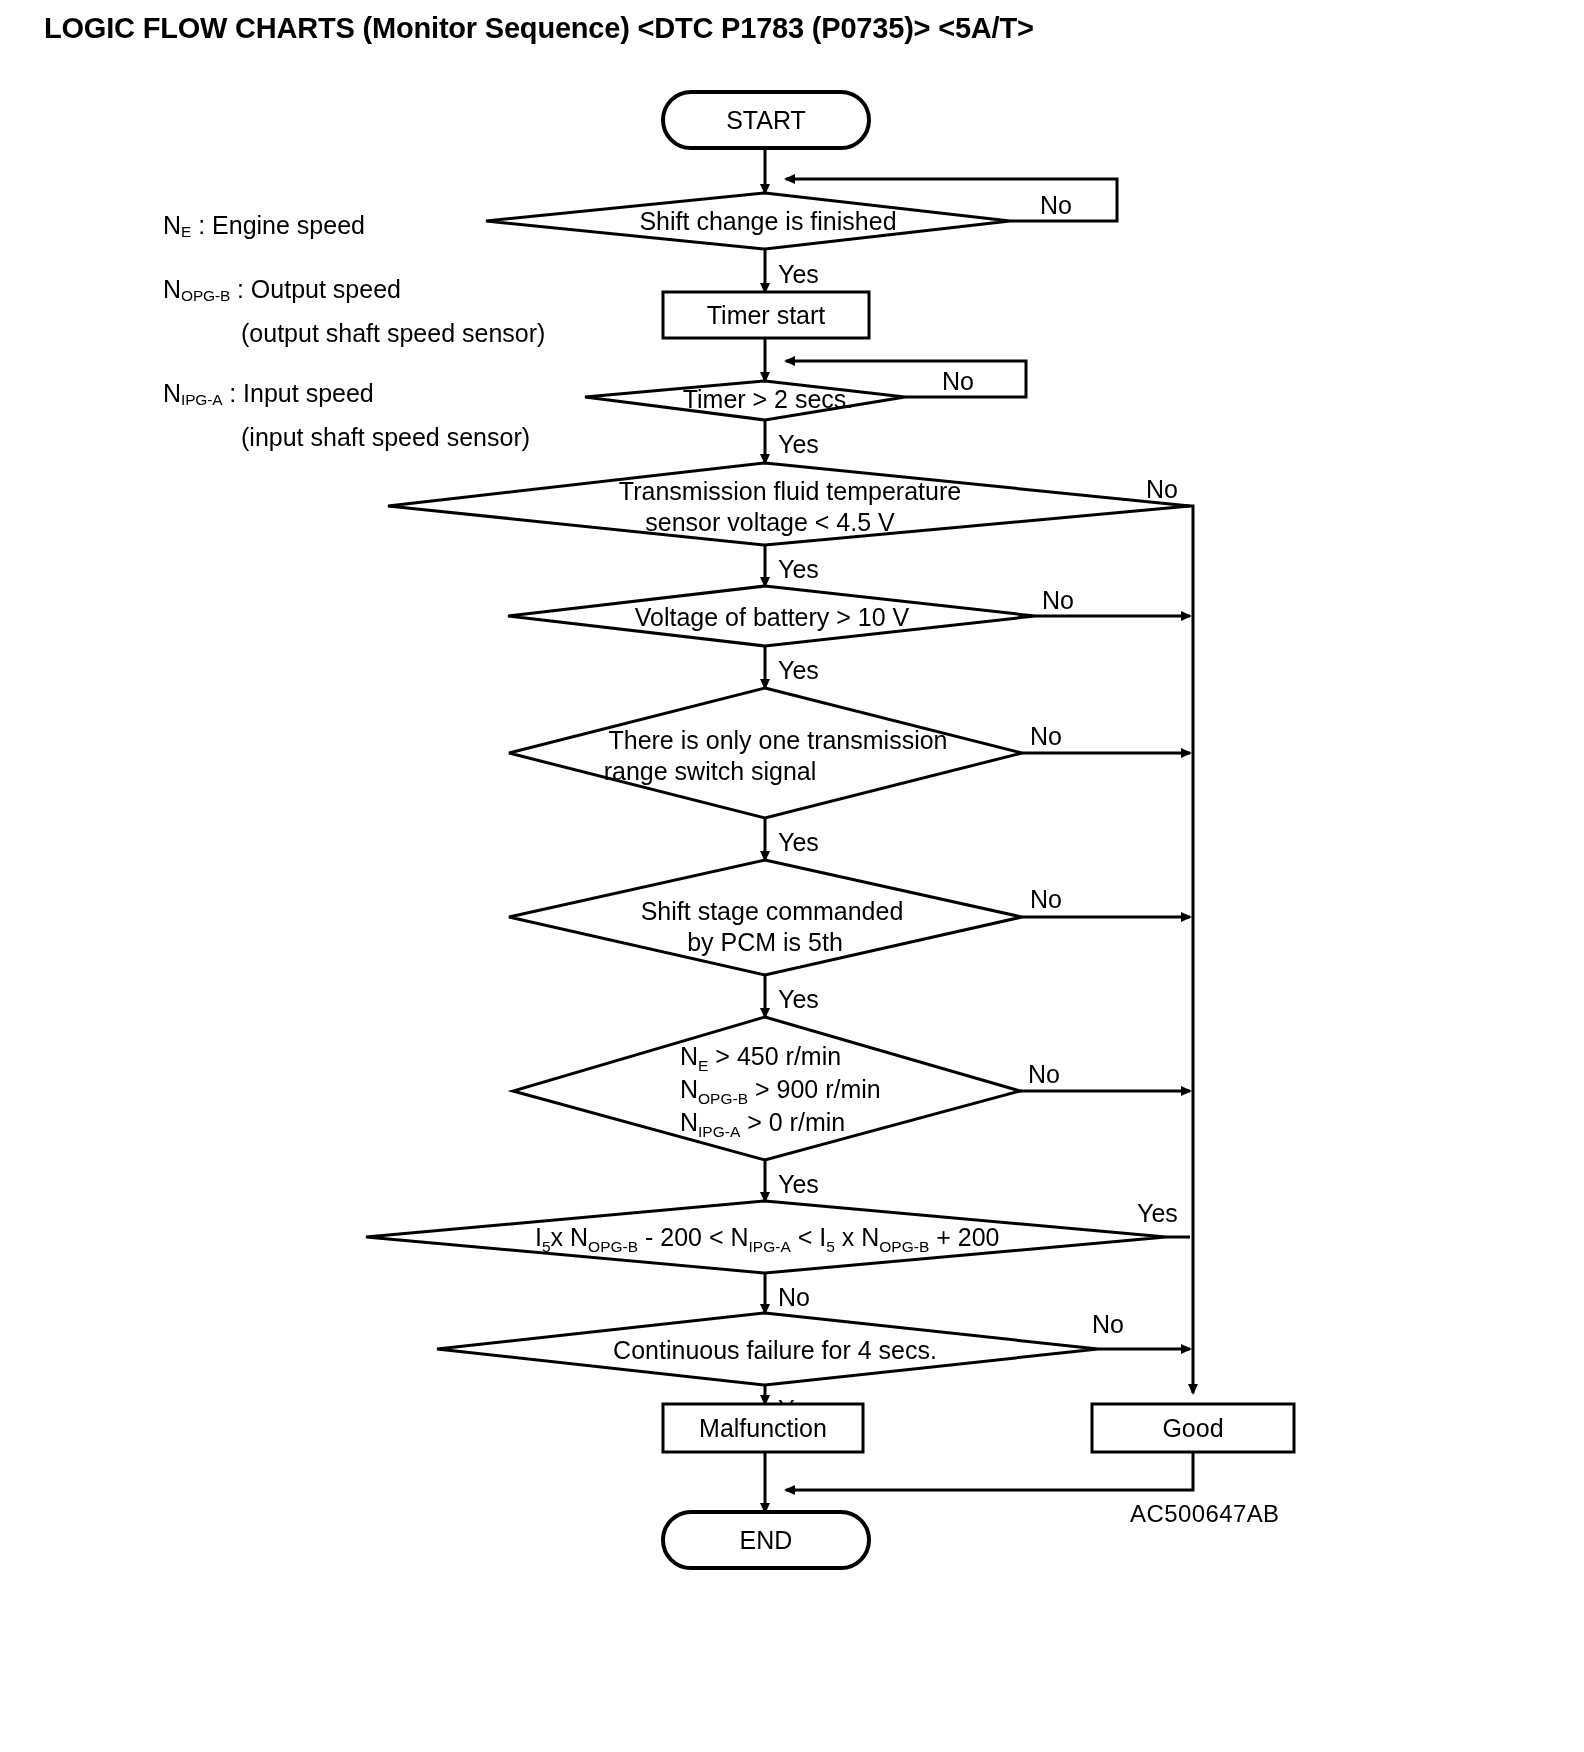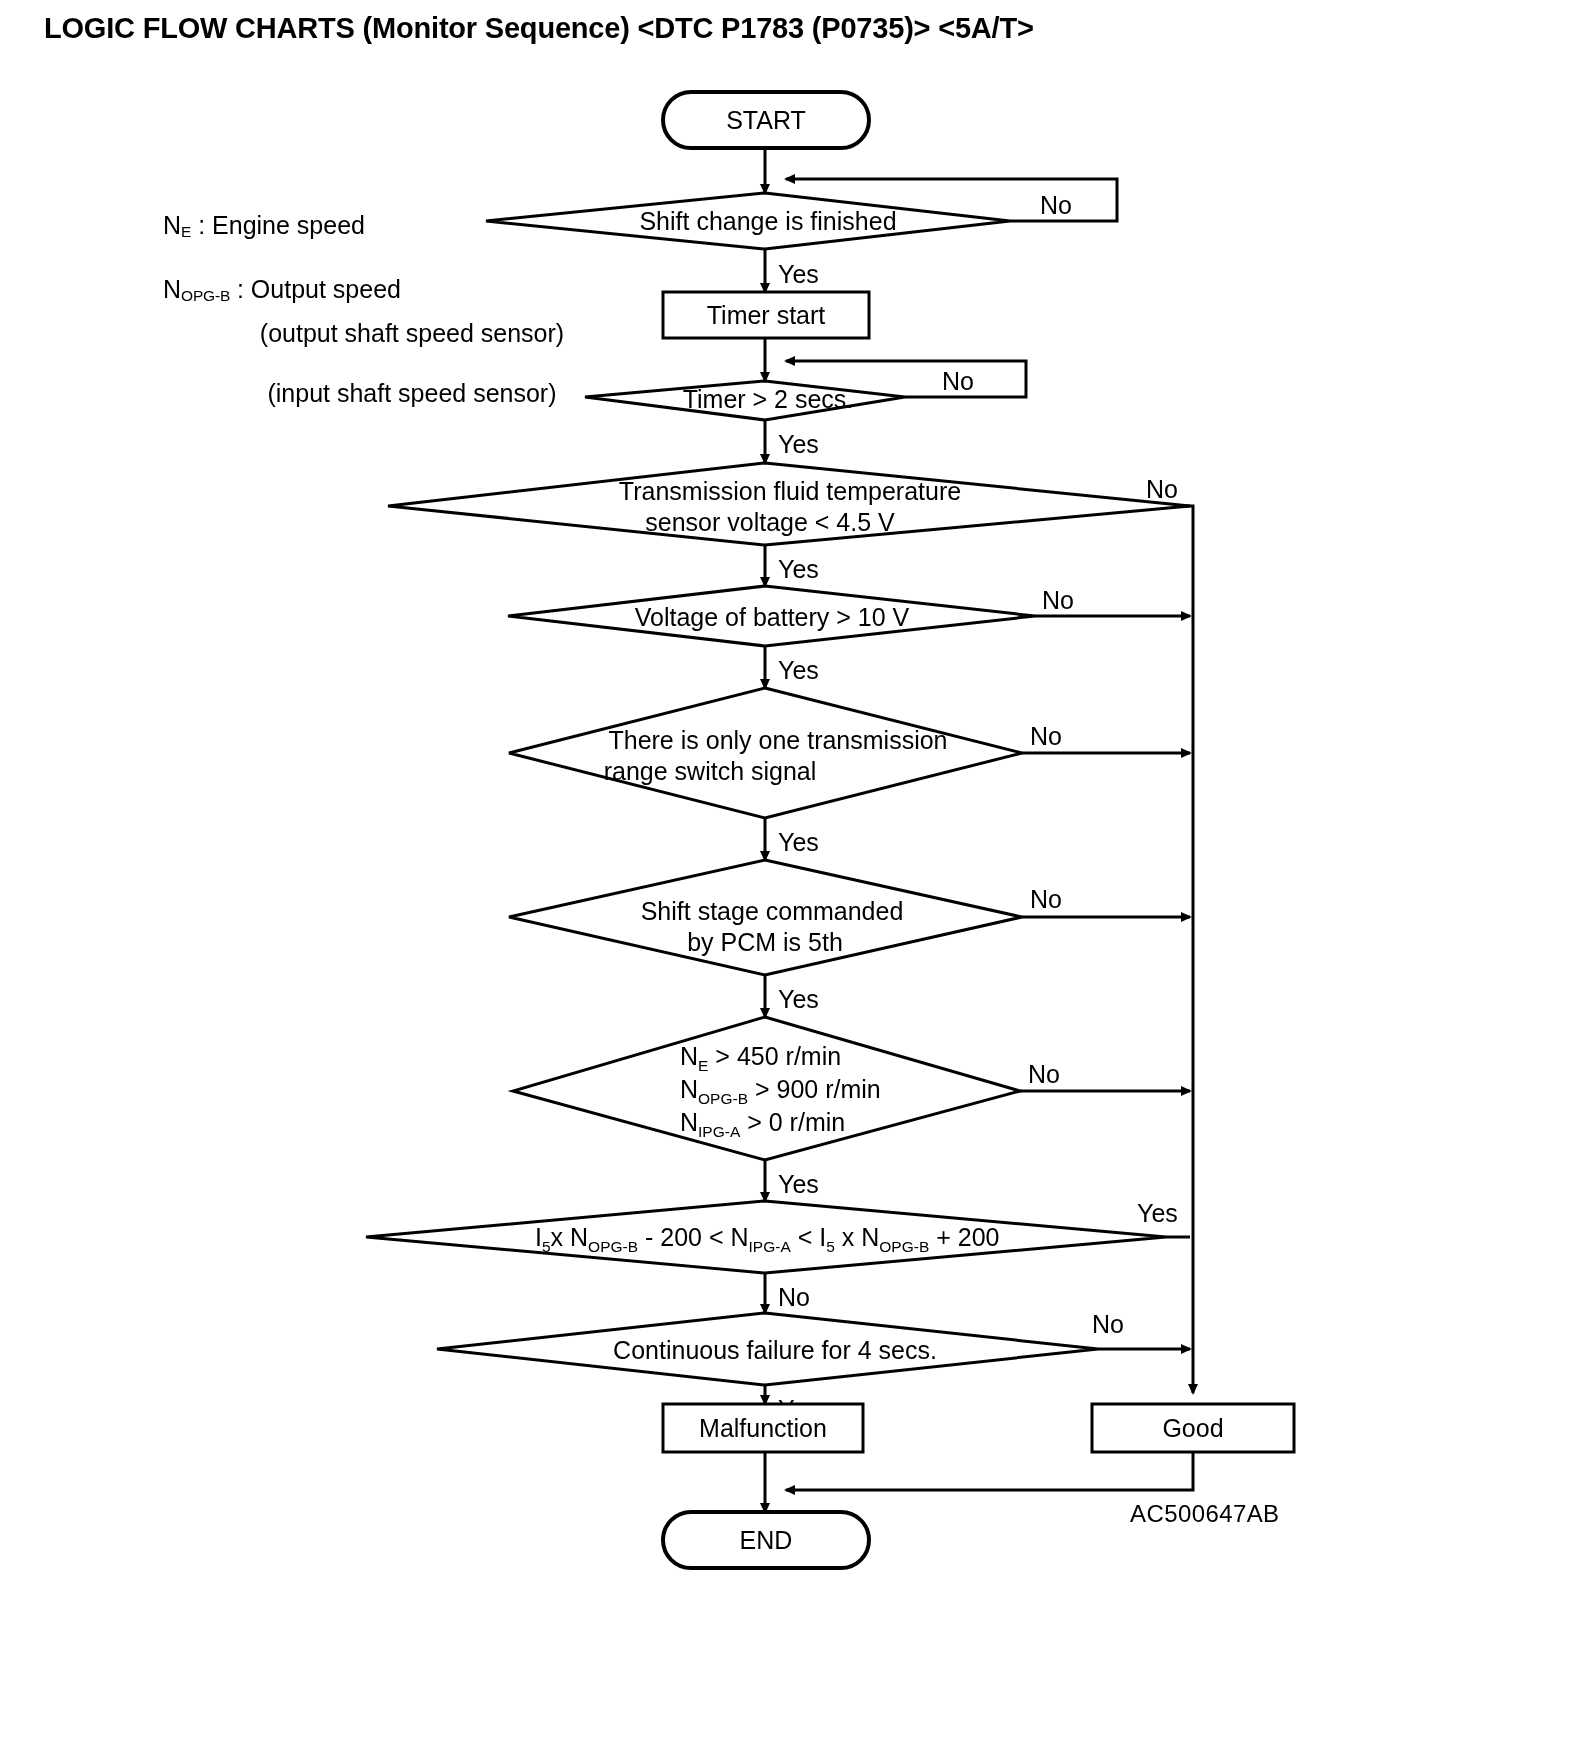--- a/index.html
+++ b/index.html
@@ -41,7 +41,6 @@
   }
   .legend-line.indent {
     padding-left: 78px;
-    text-align: center;
   }
   .legend-line sub {
     font-size: 0.62em;

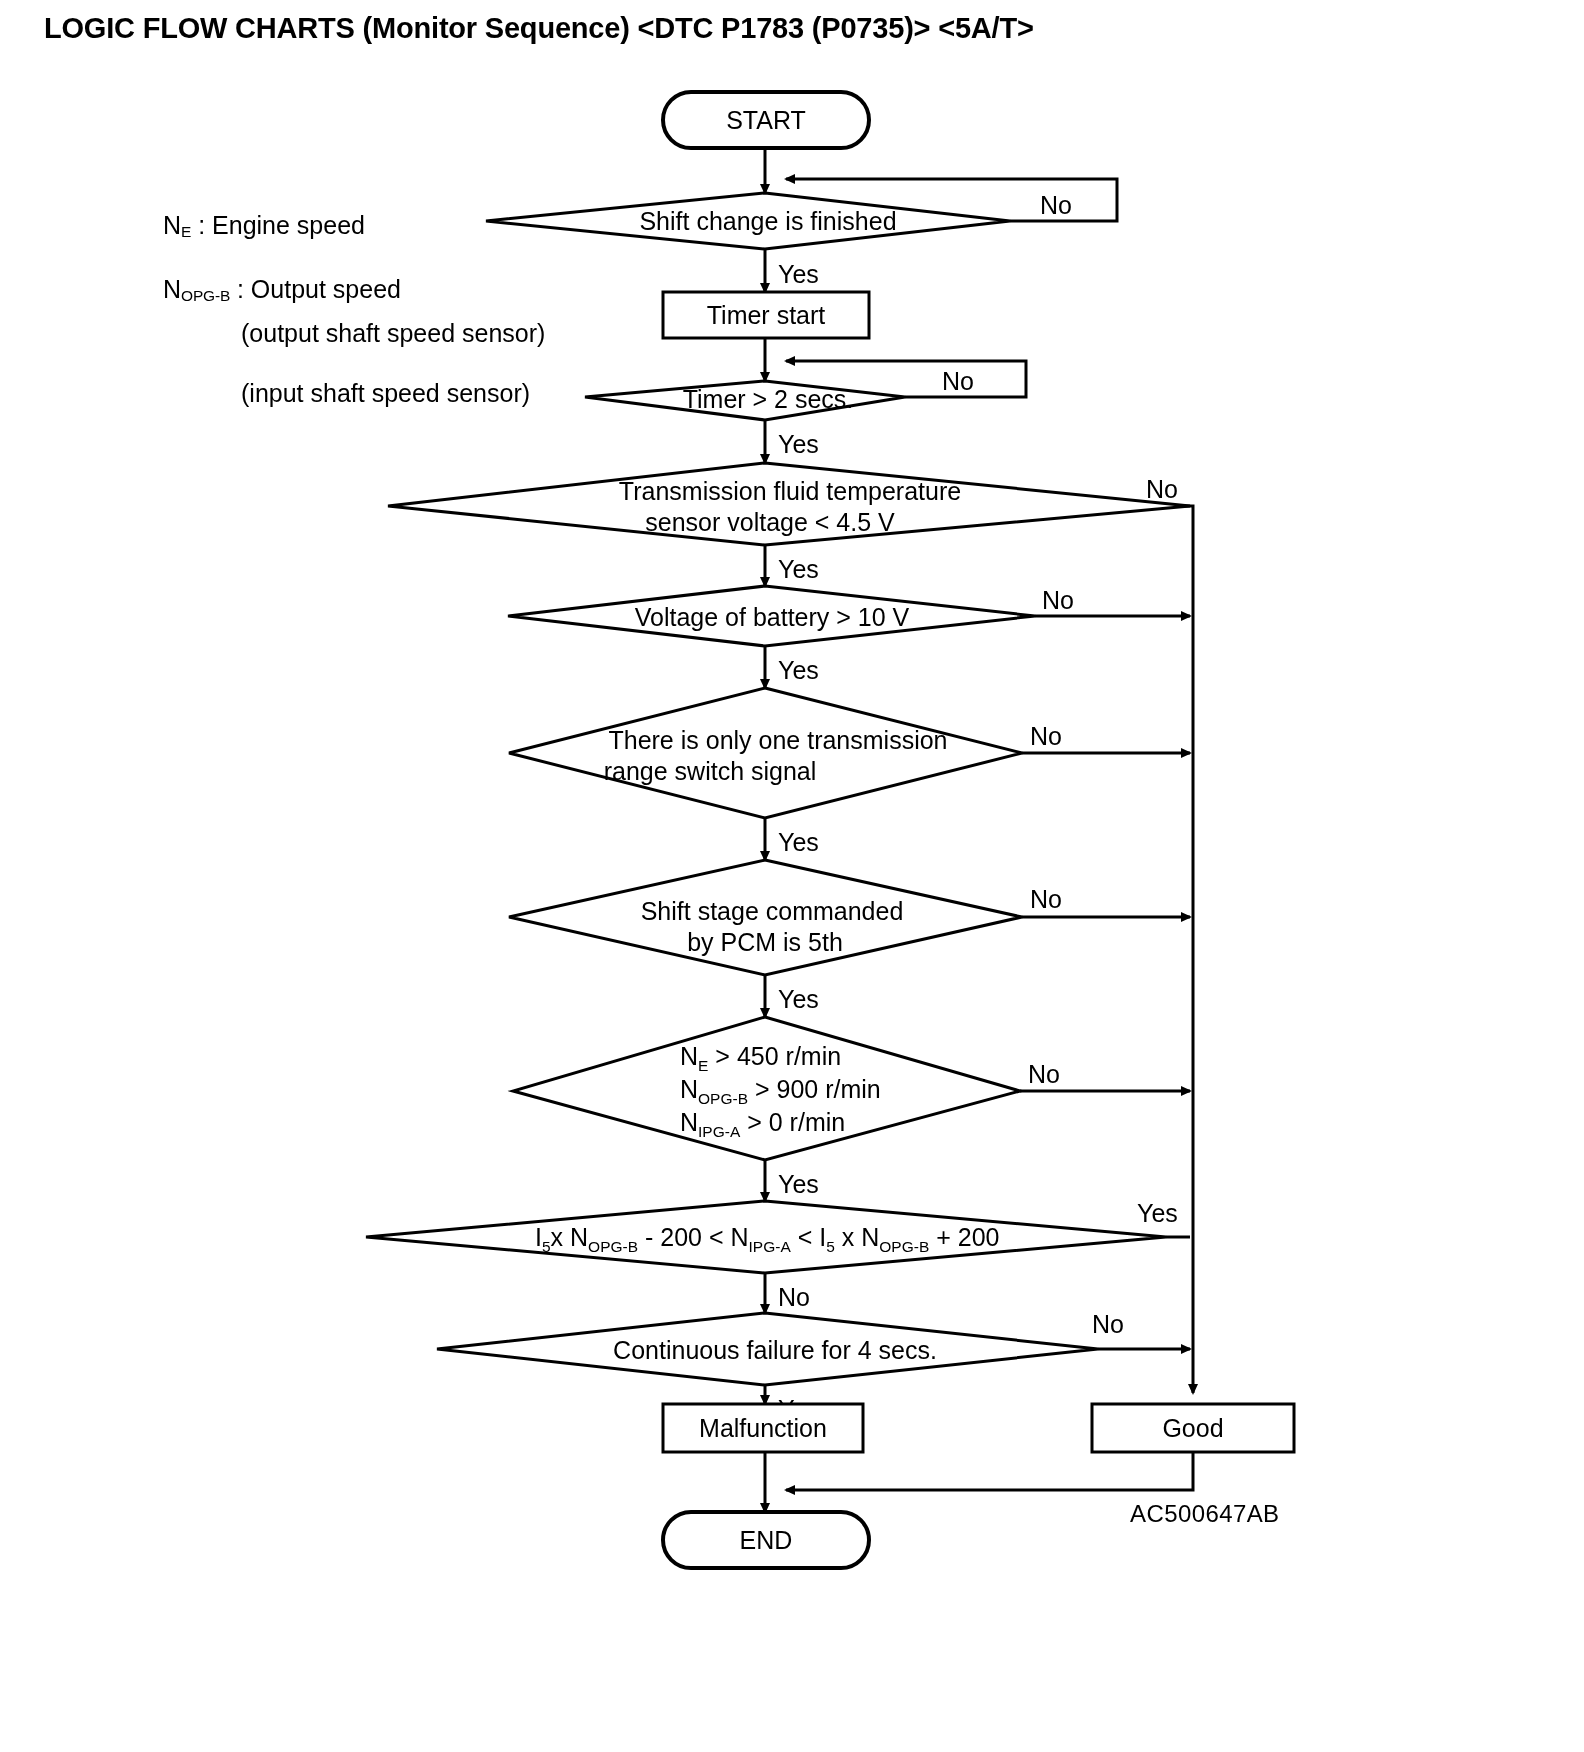--- a/index.html
+++ b/index.html
@@ -111,6 +111,9 @@
   </div>
 
   <div class="legend-entry">
+    <div class="legend-line">
+      <span>N</span><sub>IPG-A</sub><span> : </span><span>Input speed</span>
+    </div>
     <div class="legend-line indent">(input shaft speed sensor)</div>
   </div>
 

